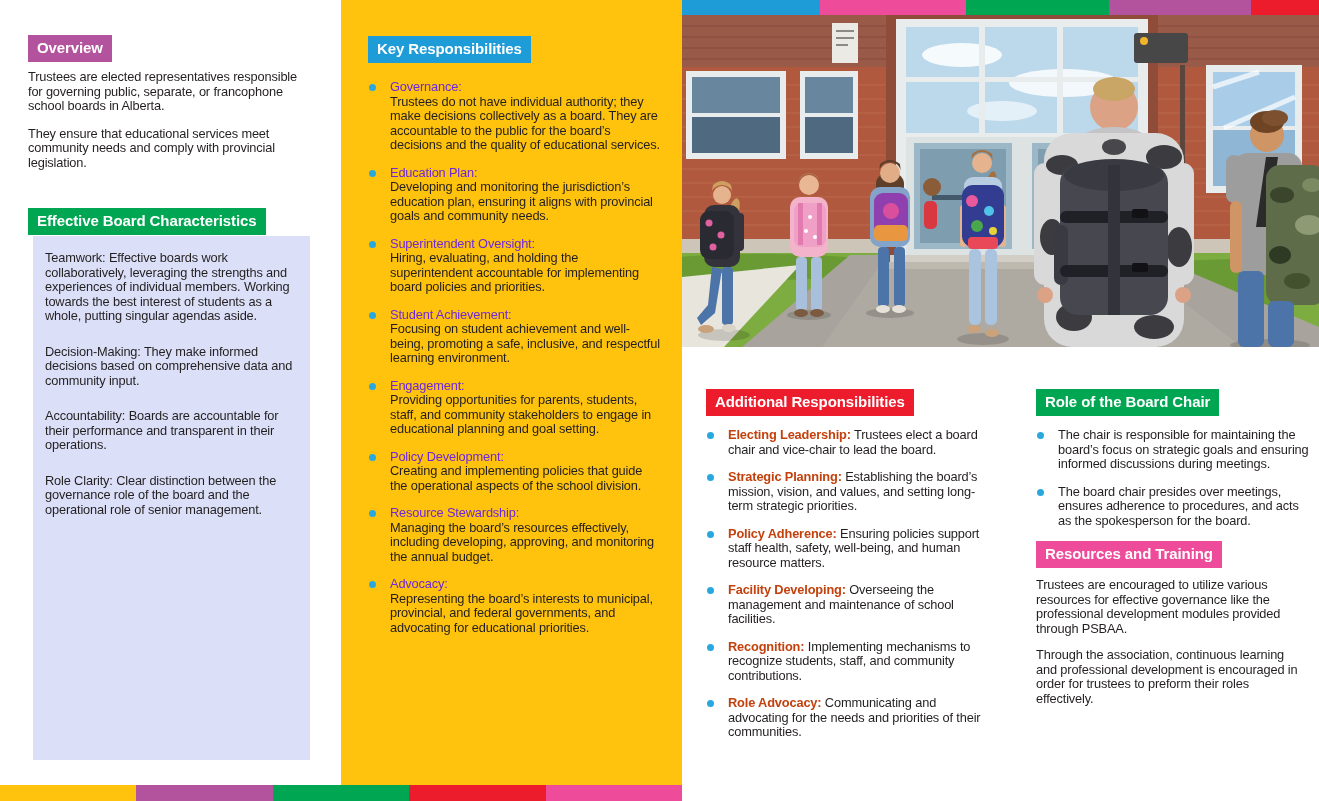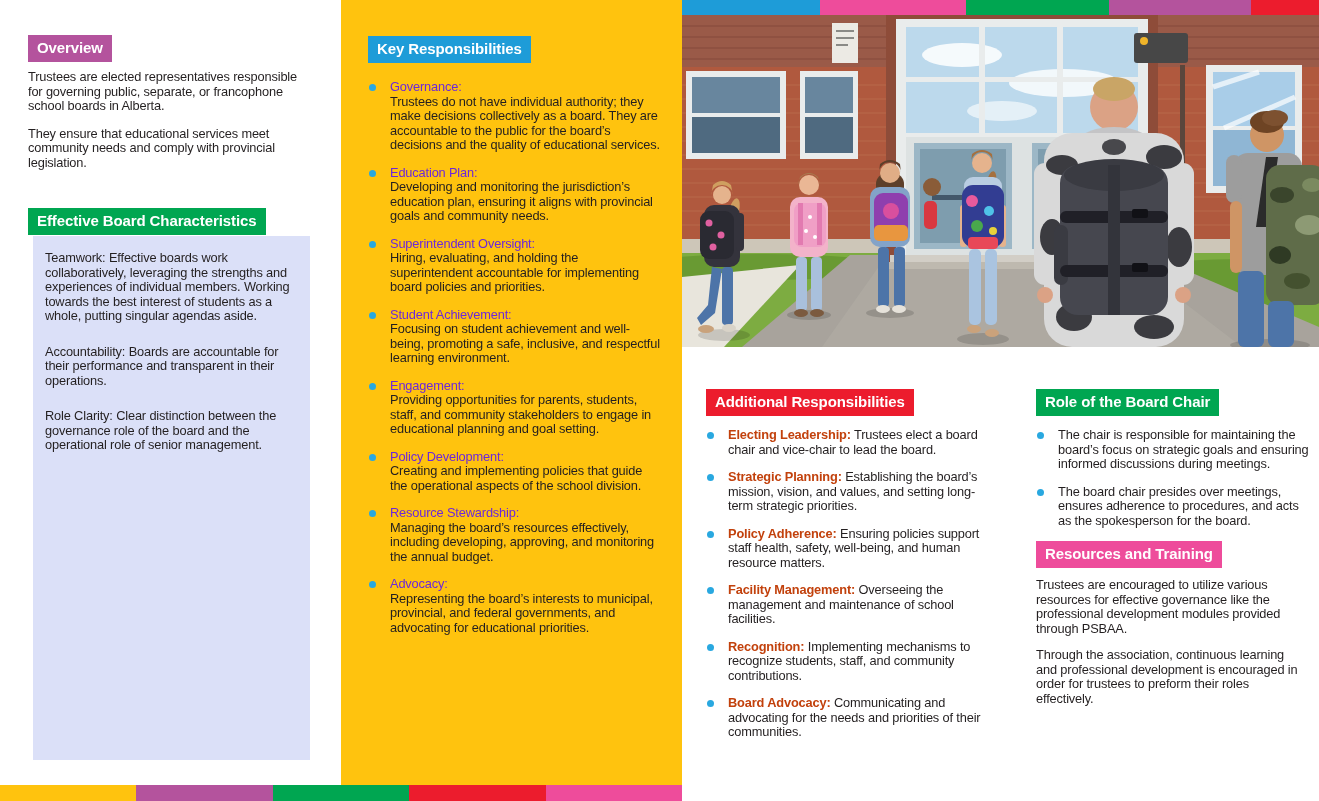--- a/index.html
+++ b/index.html
@@ -64,6 +64,7 @@
     <span class="hdr char-title" style="background: rgb(0, 166, 81);">Effective Board Characteristics</span>
     <div class="lav-box txt" style="background: rgb(219, 224, 248);">
       <p>Teamwork: Effective boards work collaboratively, leveraging the strengths and experiences of individual members. Working towards the best interest of students as a whole, putting singular agendas aside.</p>
+      <p>Decision-Making: They make informed decisions based on comprehensive data and community input.</p>
       <p>Accountability: Boards are accountable for their performance and transparent in their operations.</p>
       <p>Role Clarity: Clear distinction between the governance role of the board and the operational role of senior management.</p>
     </div>

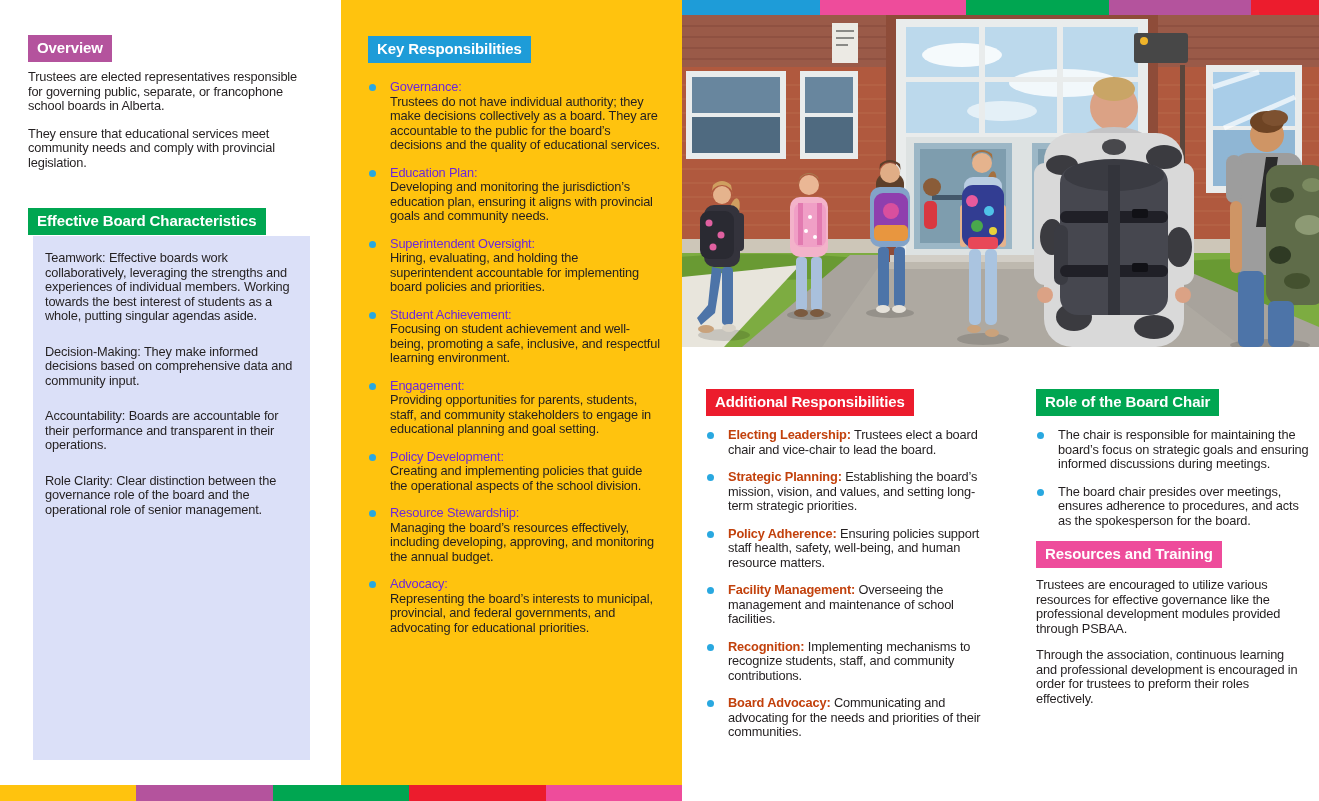--- a/index.html
+++ b/index.html
@@ -325,7 +325,7 @@
       </li>
       <li>
         <span class="dot" style="background: rgb(41, 168, 224);"></span>
-        <b class="run-head">Facility Management:</b>
+        <b class="run-head">Facility Developing:</b>
         <span>Overseeing the management and maintenance of school facilities.</span>
       </li>
       <li>

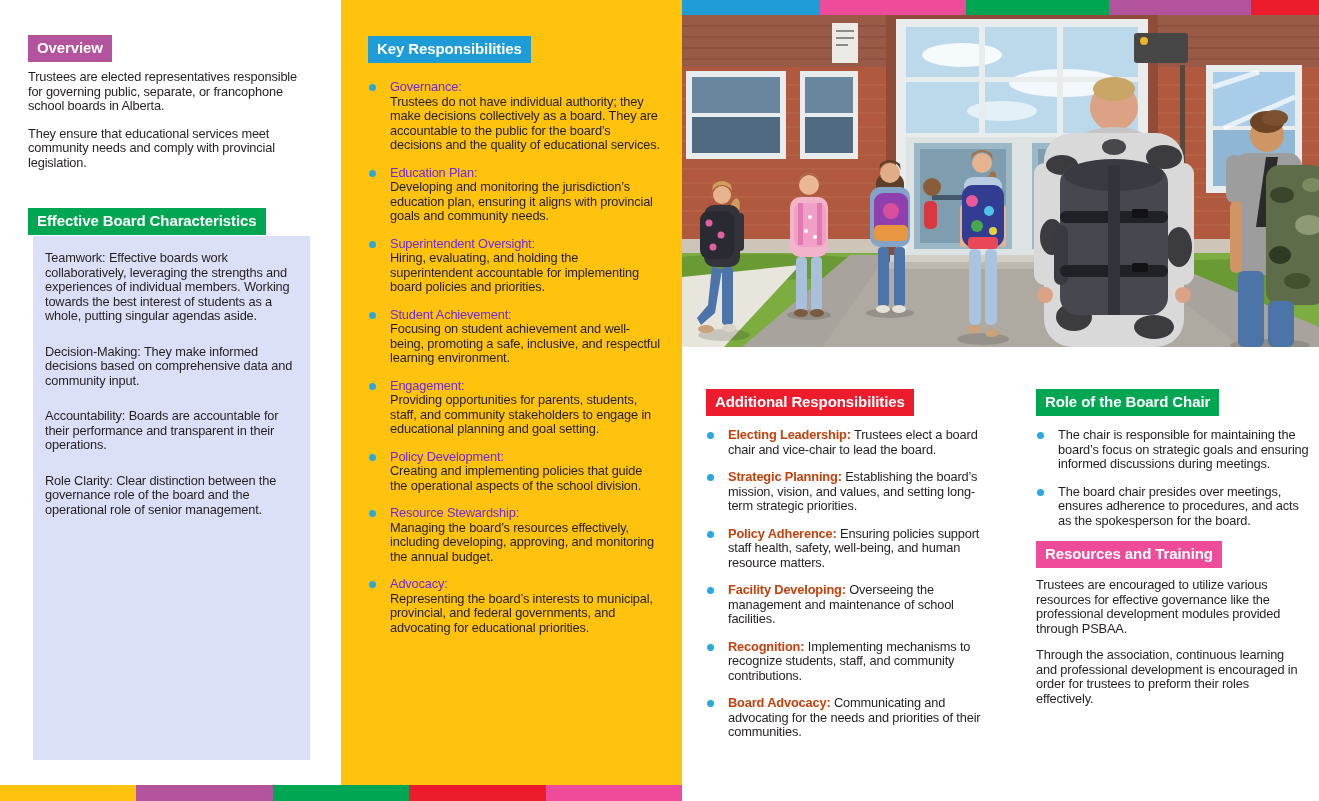--- a/index.html
+++ b/index.html
@@ -335,7 +335,7 @@
       </li>
       <li>
         <span class="dot" style="background: rgb(41, 168, 224);"></span>
-        <b class="run-head">Board Advocacy:</b>
+        <b class="run-head">Role Advocacy:</b>
         <span>Communicating and advocating for the needs and priorities of their communities.</span>
       </li>
     </ul>

